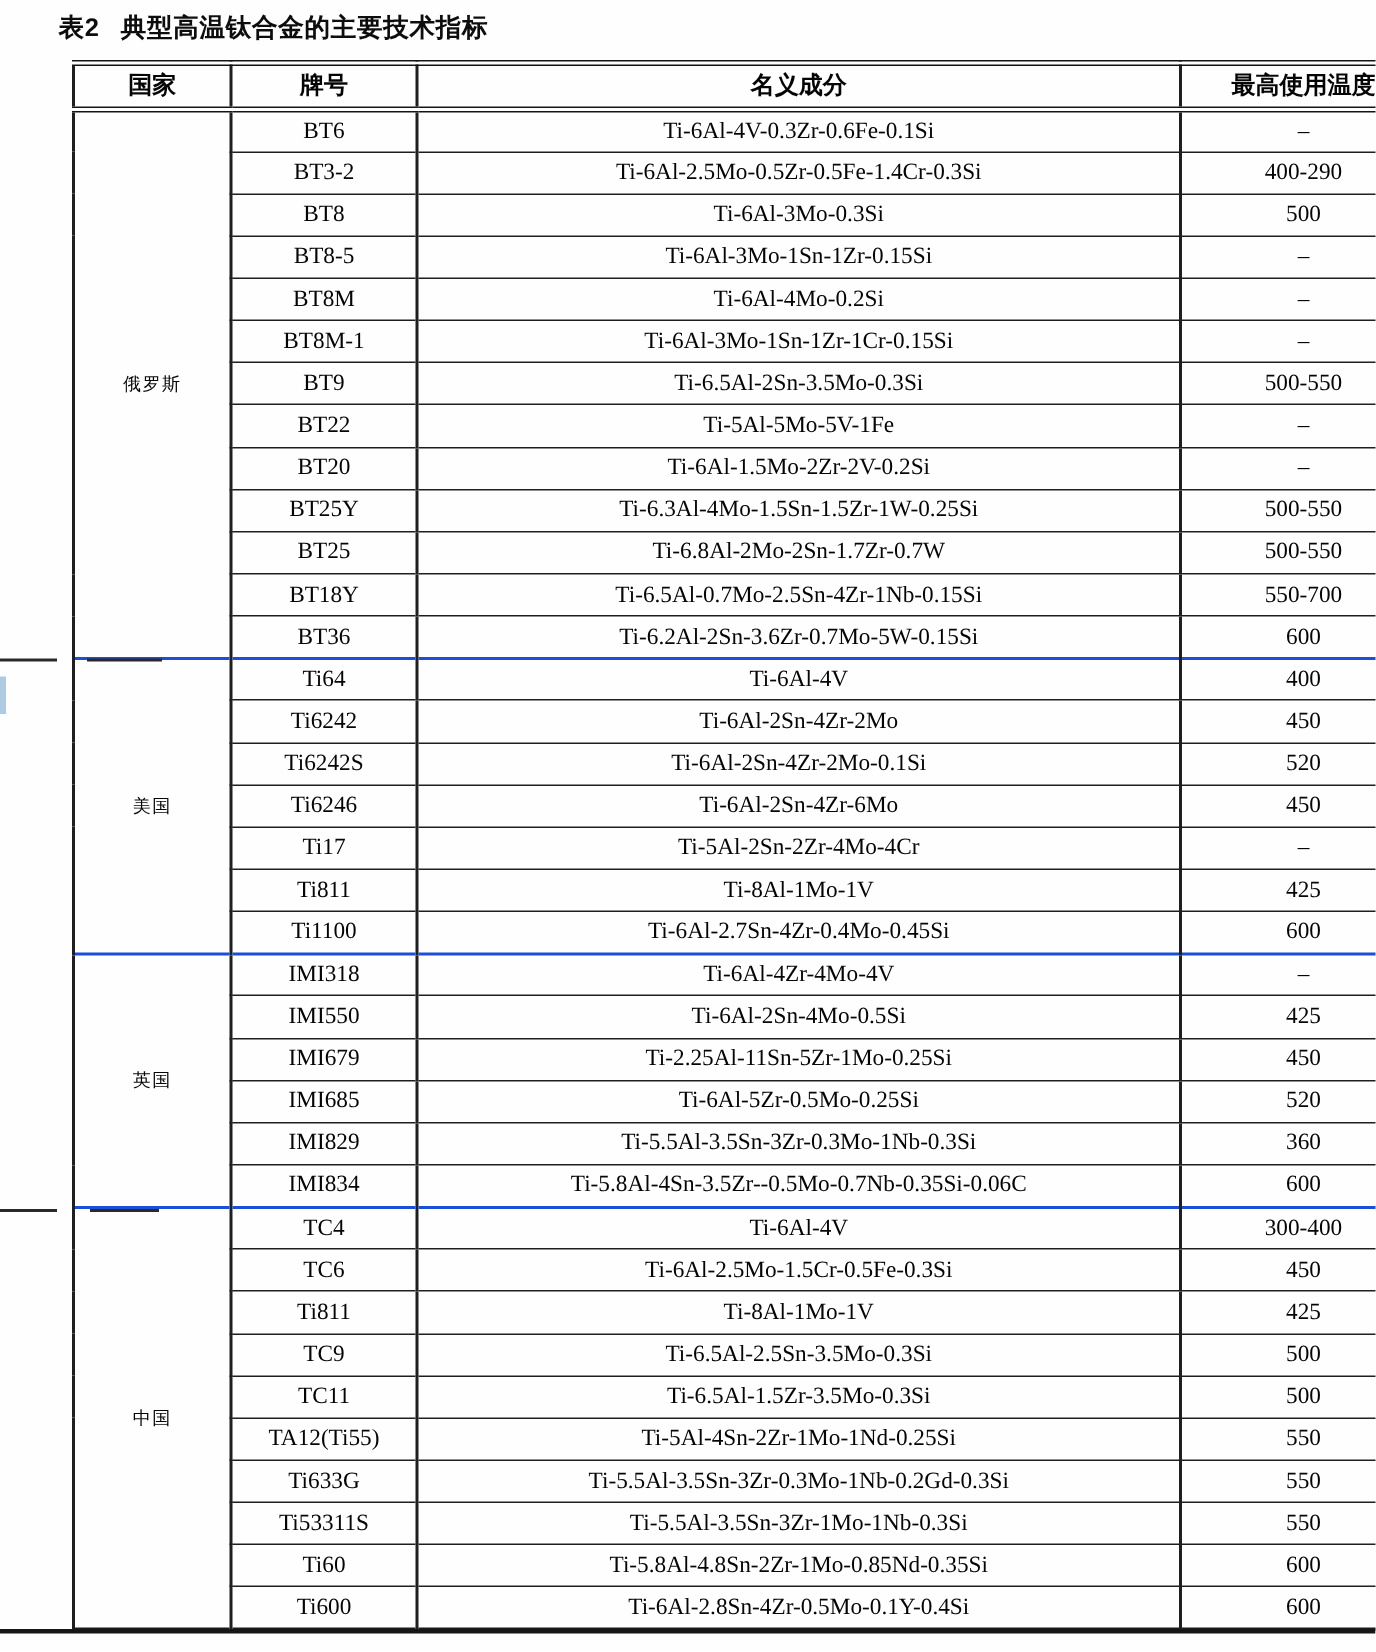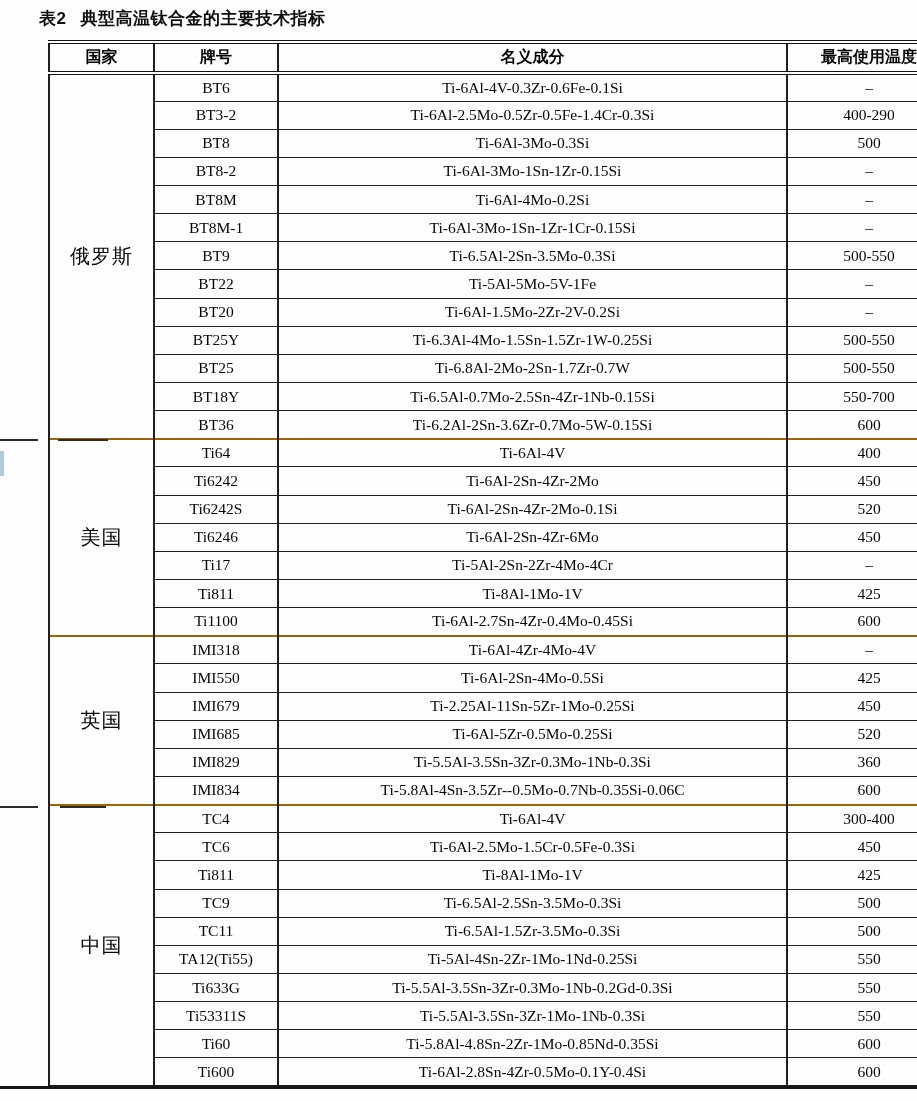--- a/index.html
+++ b/index.html
@@ -71,7 +71,7 @@
     font-size: 20px;
     letter-spacing: 1px;
   }
-  table.alloy tr.section-start td { border-top: 2px solid #a16207; }
+  table.alloy tr.section-start td { border-top: 2px solid #1d4ed8; }
   
   .bottom-rule {
     position: absolute;

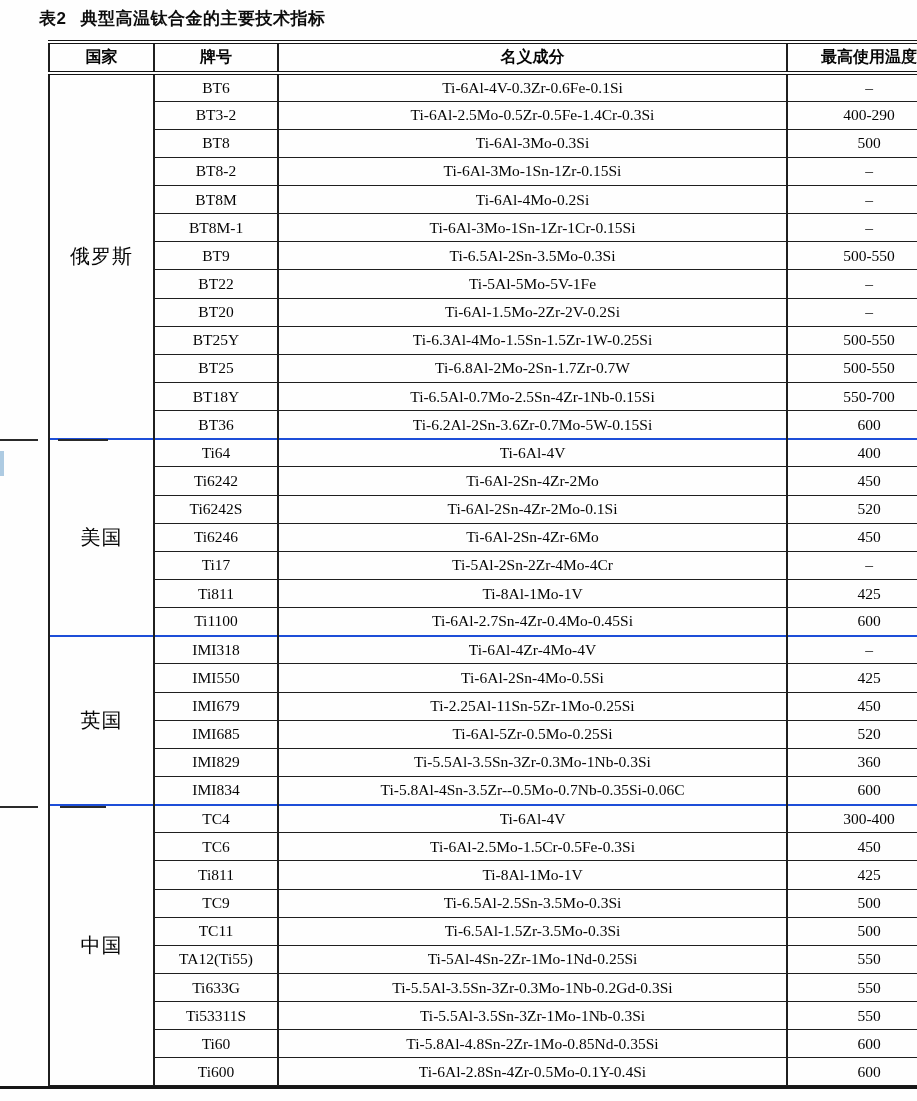--- a/index.html
+++ b/index.html
@@ -137,7 +137,7 @@
           <td>500</td>
         </tr>
         <tr>
-          <td>BT8-2</td>
+          <td>BT8-5</td>
           <td>Ti-6Al-3Mo-1Sn-1Zr-0.15Si</td>
           <td>–</td>
         </tr>

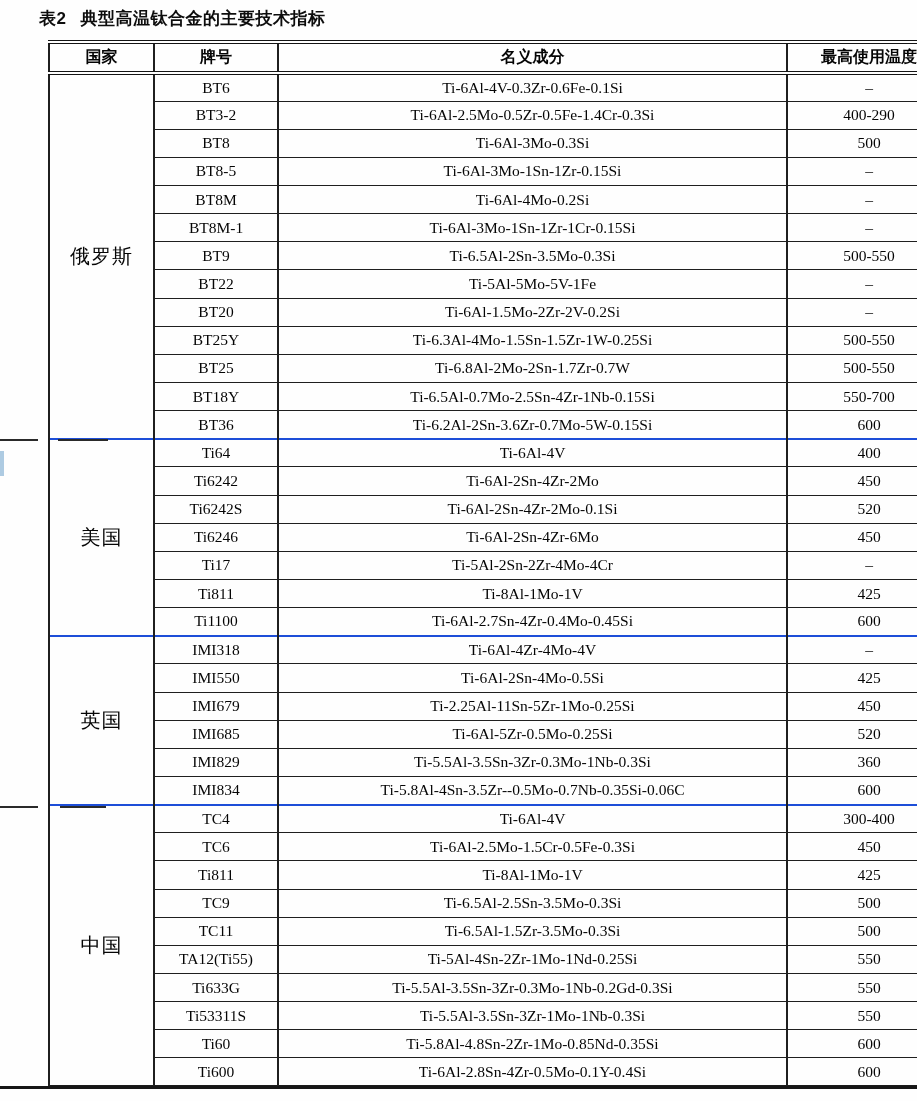--- a/index.html
+++ b/index.html
@@ -68,7 +68,7 @@
   }
   table.alloy td.country {
     font-family: "Liberation Sans", "DejaVu Sans", sans-serif;
-    font-size: 20px;
+    font-size: 12px;
     letter-spacing: 1px;
   }
   table.alloy tr.section-start td { border-top: 2px solid #1d4ed8; }

